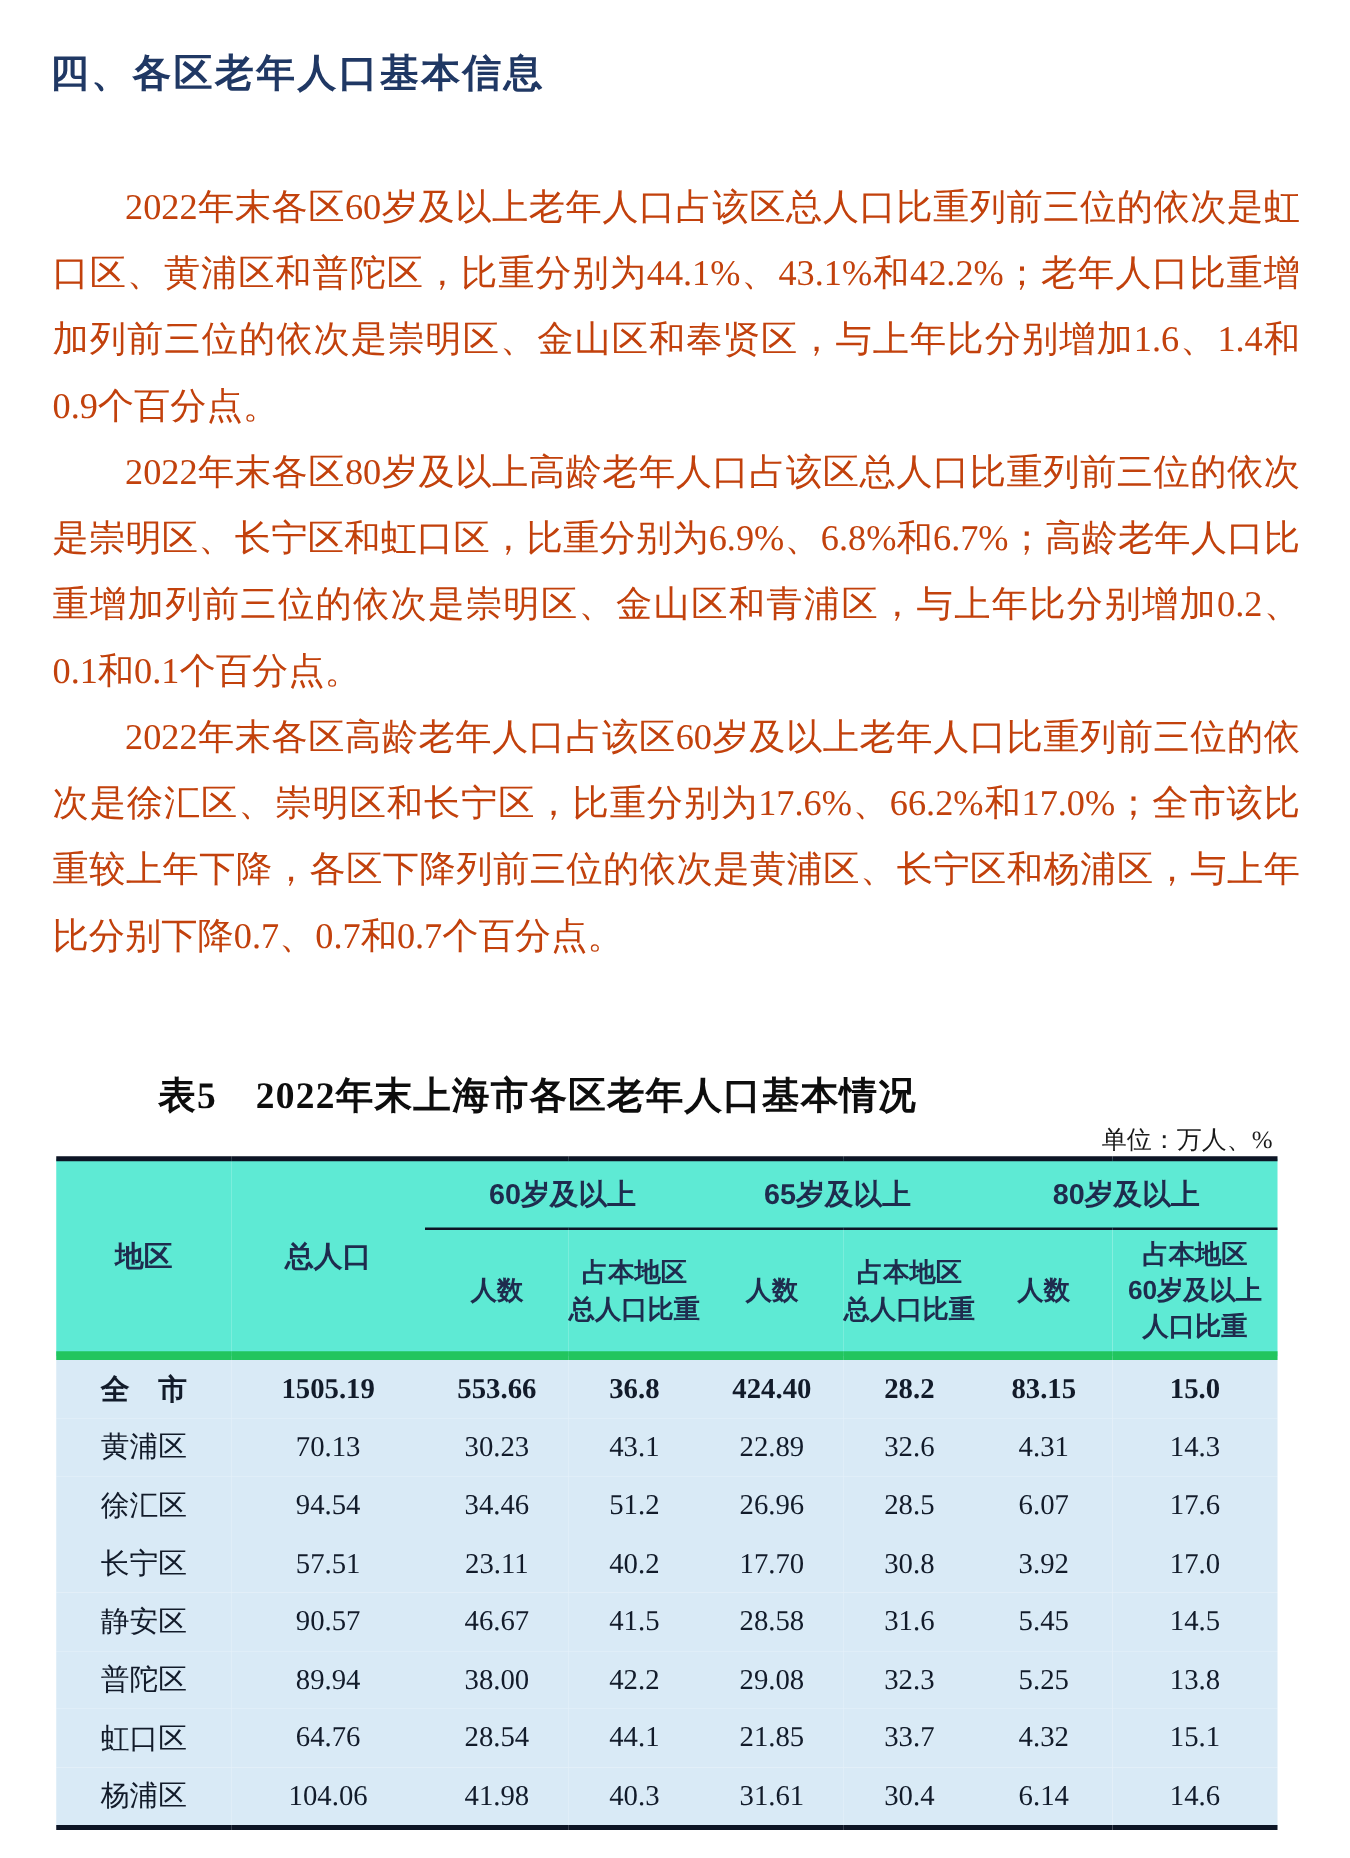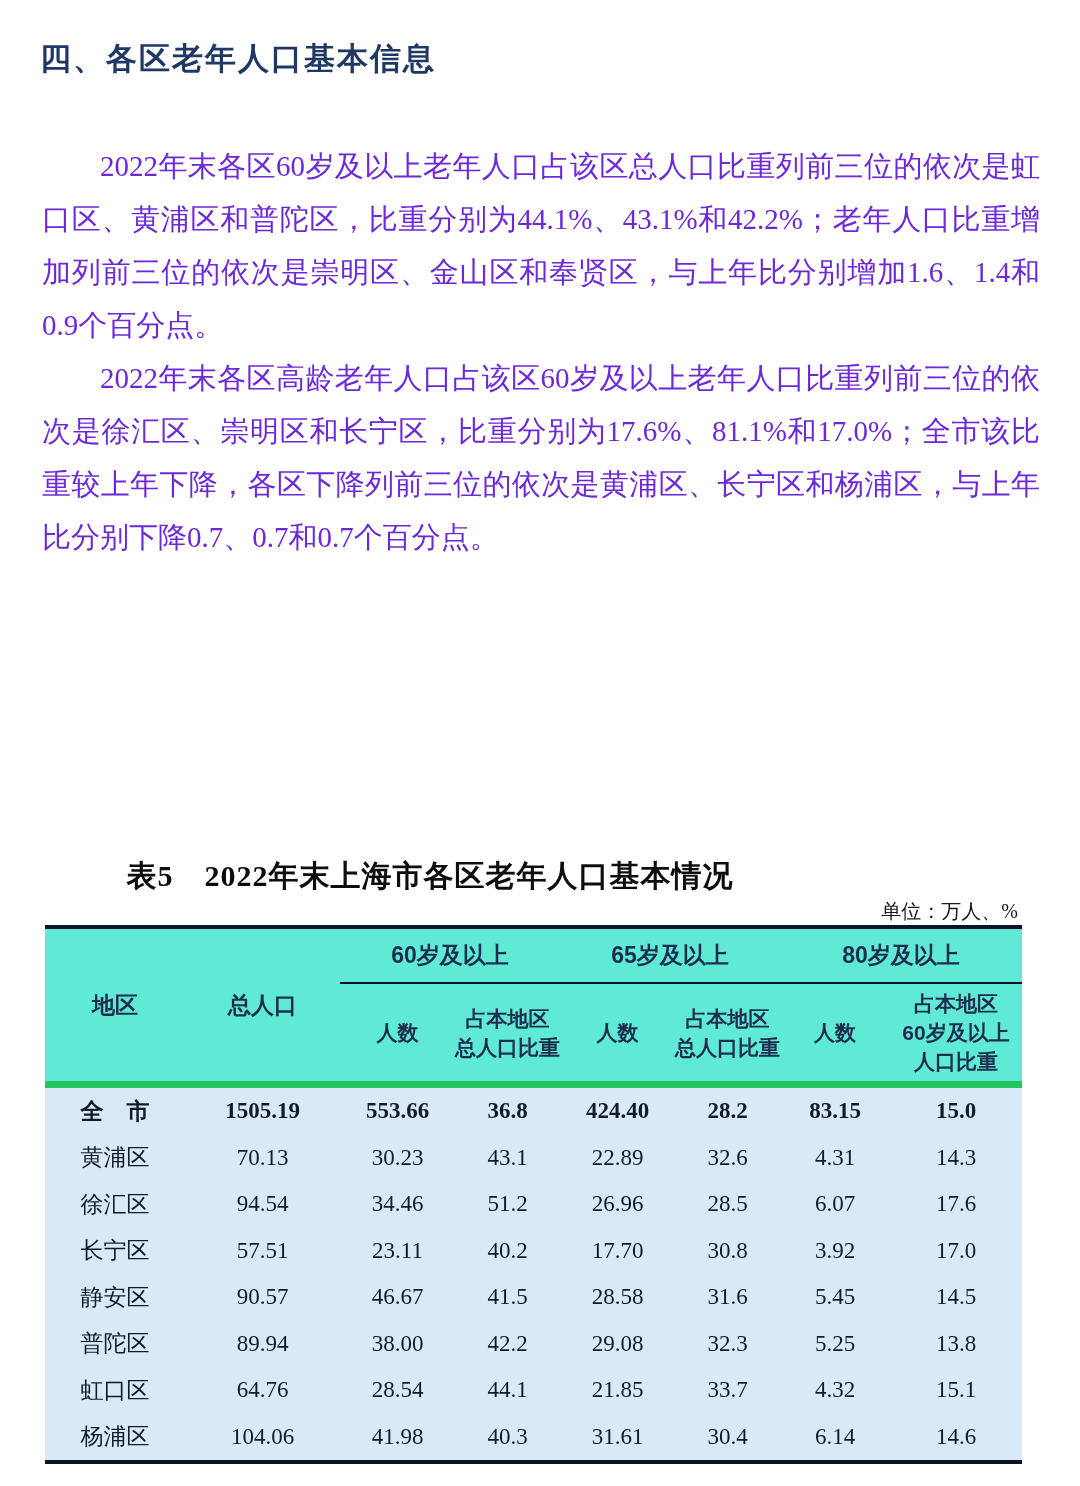--- a/index.html
+++ b/index.html
@@ -14,7 +14,7 @@
   }
   .content {
     position:absolute; left:42px; right:40px; top:140px;
-    font-size:29px; line-height:53px; color:#6d28d9;
+    font-size:29px; line-height:53px; color:#c2410c;
     text-align:justify;
   }
   .content p { margin:0; text-indent:2em; }

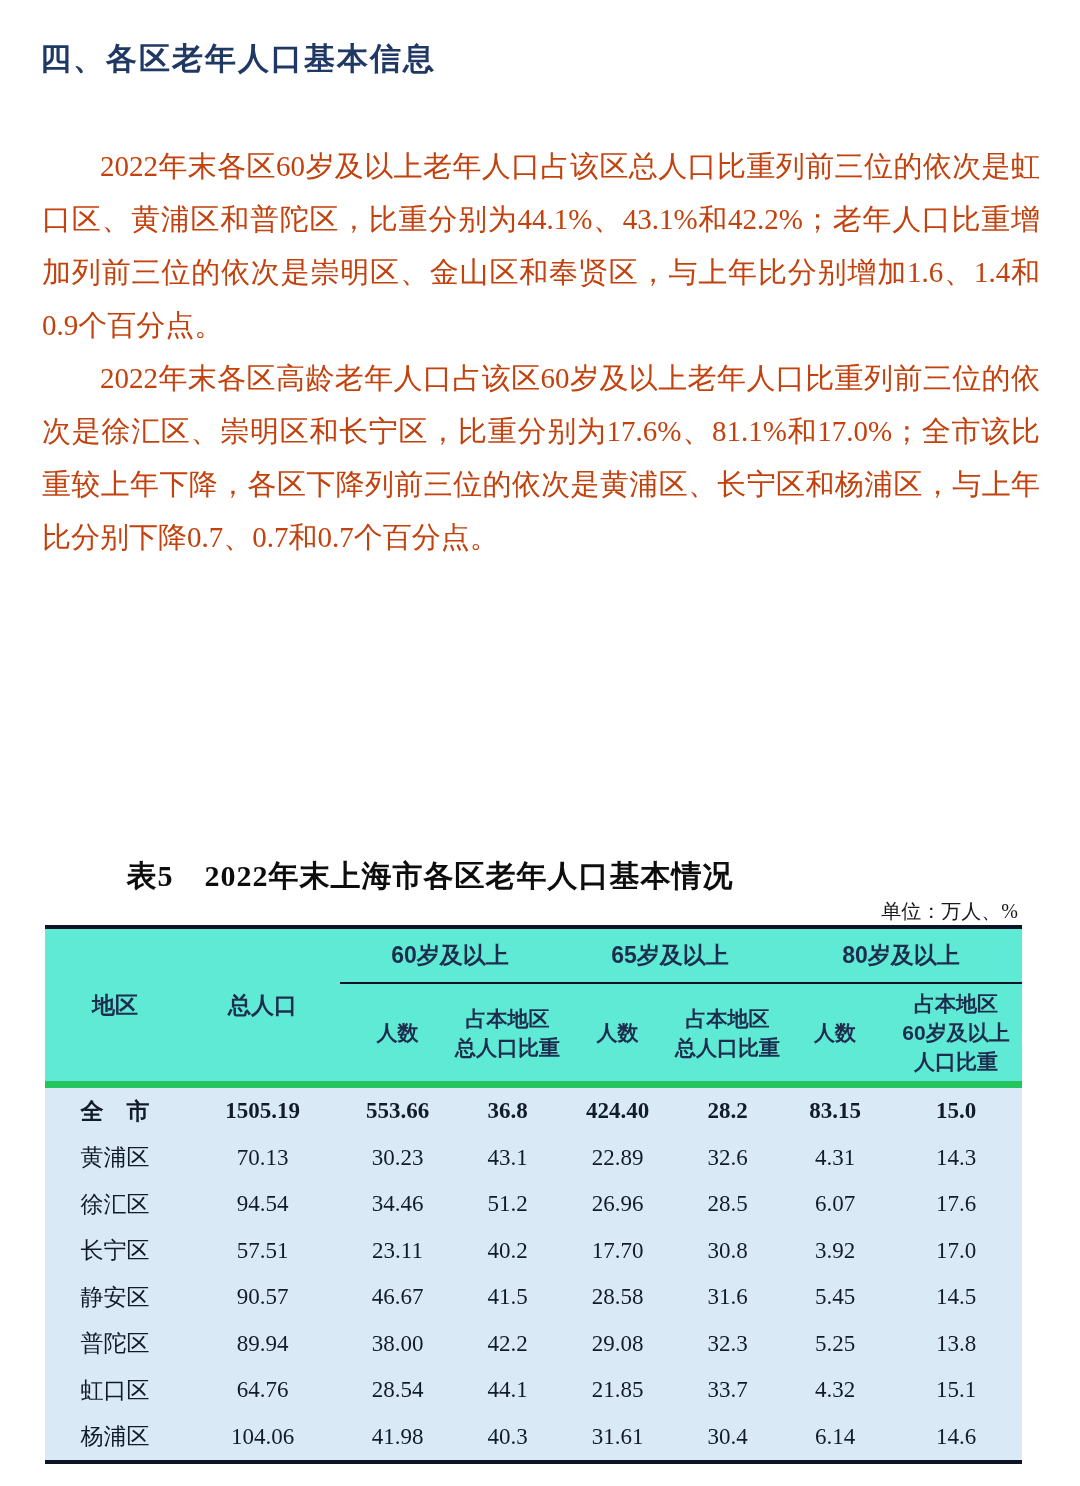--- a/index.html
+++ b/index.html
@@ -57,6 +57,7 @@
 
   <div class="content">
     <p>2022年末各区60岁及以上老年人口占该区总人口比重列前三位的依次是虹口区、黄浦区和普陀区，比重分别为44.1%、43.1%和42.2%；老年人口比重增加列前三位的依次是崇明区、金山区和奉贤区，与上年比分别增加1.6、1.4和0.9个百分点。</p>
+    <p>2022年末各区80岁及以上高龄老年人口占该区总人口比重列前三位的依次是崇明区、长宁区和虹口区，比重分别为6.9%、6.8%和6.7%；高龄老年人口比重增加列前三位的依次是崇明区、金山区和青浦区，与上年比分别增加0.2、0.1和0.1个百分点。</p>
     <p>2022年末各区高龄老年人口占该区60岁及以上老年人口比重列前三位的依次是徐汇区、崇明区和长宁区，比重分别为17.6%、81.1%和17.0%；全市该比重较上年下降，各区下降列前三位的依次是黄浦区、长宁区和杨浦区，与上年比分别下降0.7、0.7和0.7个百分点。</p>
   </div>
 

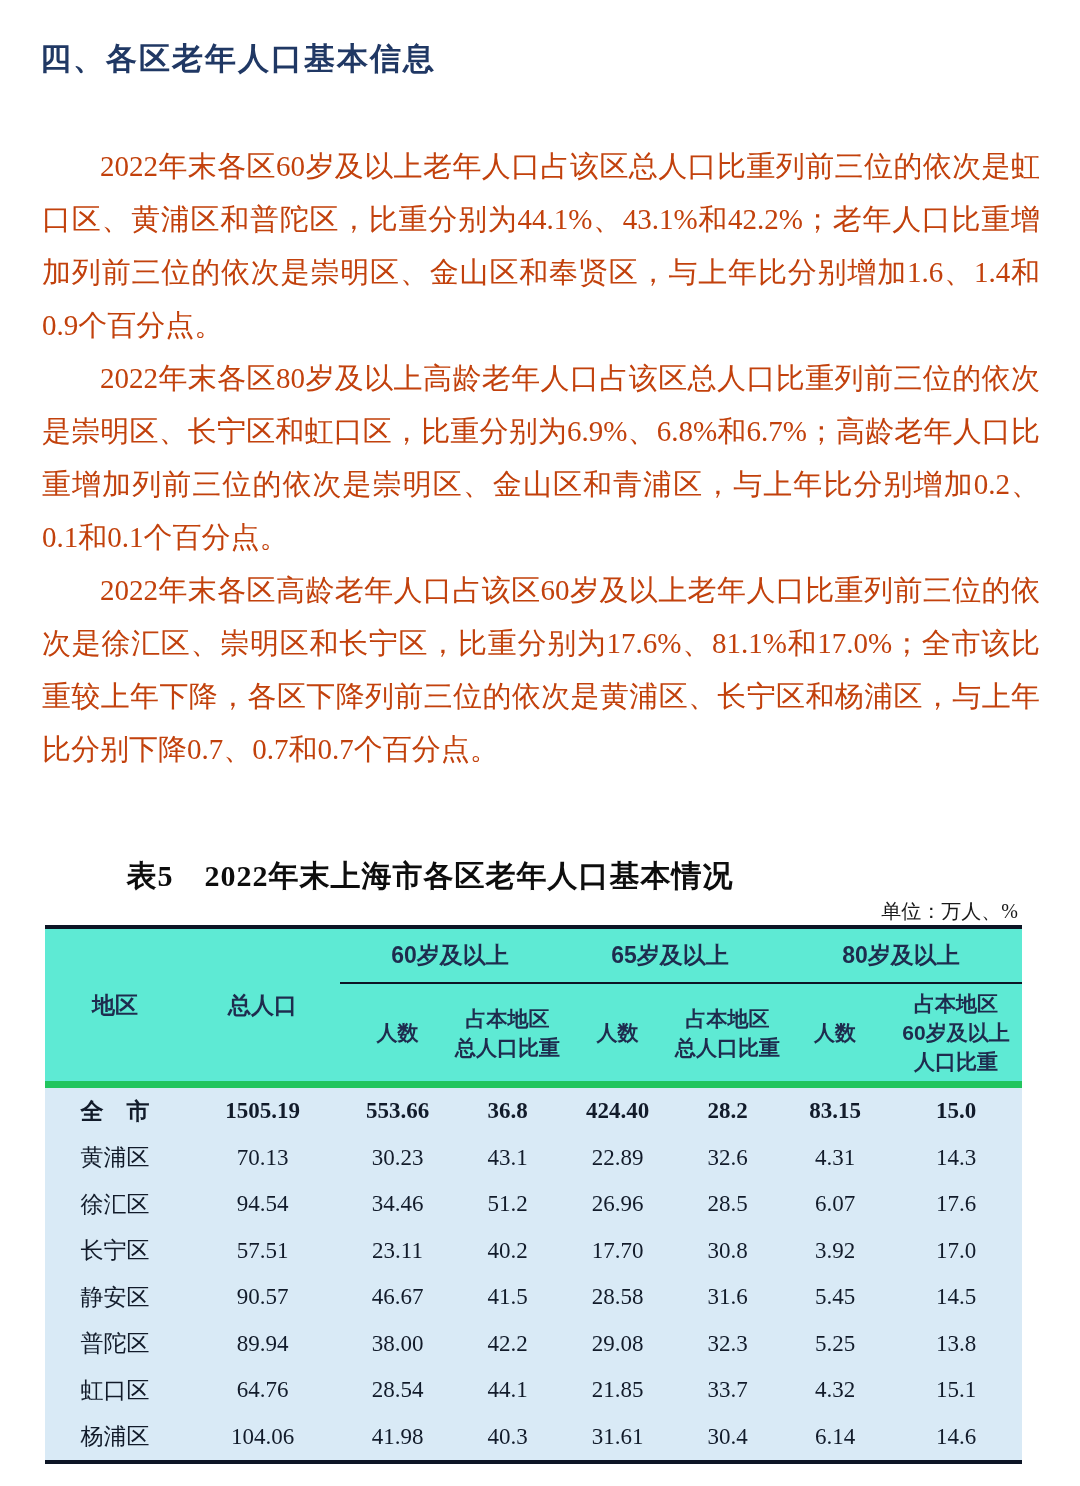--- a/index.html
+++ b/index.html
@@ -58,7 +58,7 @@
   <div class="content">
     <p>2022年末各区60岁及以上老年人口占该区总人口比重列前三位的依次是虹口区、黄浦区和普陀区，比重分别为44.1%、43.1%和42.2%；老年人口比重增加列前三位的依次是崇明区、金山区和奉贤区，与上年比分别增加1.6、1.4和0.9个百分点。</p>
     <p>2022年末各区80岁及以上高龄老年人口占该区总人口比重列前三位的依次是崇明区、长宁区和虹口区，比重分别为6.9%、6.8%和6.7%；高龄老年人口比重增加列前三位的依次是崇明区、金山区和青浦区，与上年比分别增加0.2、0.1和0.1个百分点。</p>
-    <p>2022年末各区高龄老年人口占该区60岁及以上老年人口比重列前三位的依次是徐汇区、崇明区和长宁区，比重分别为17.6%、81.1%和17.0%；全市该比重较上年下降，各区下降列前三位的依次是黄浦区、长宁区和杨浦区，与上年比分别下降0.7、0.7和0.7个百分点。</p>
+    <p>2022年末各区高龄老年人口占该区60岁及以上老年人口比重列前三位的依次是徐汇区、崇明区和长宁区，比重分别为17.6%、66.2%和17.0%；全市该比重较上年下降，各区下降列前三位的依次是黄浦区、长宁区和杨浦区，与上年比分别下降0.7、0.7和0.7个百分点。</p>
   </div>
 
   <div class="table-title">表5　2022年末上海市各区老年人口基本情况</div>

